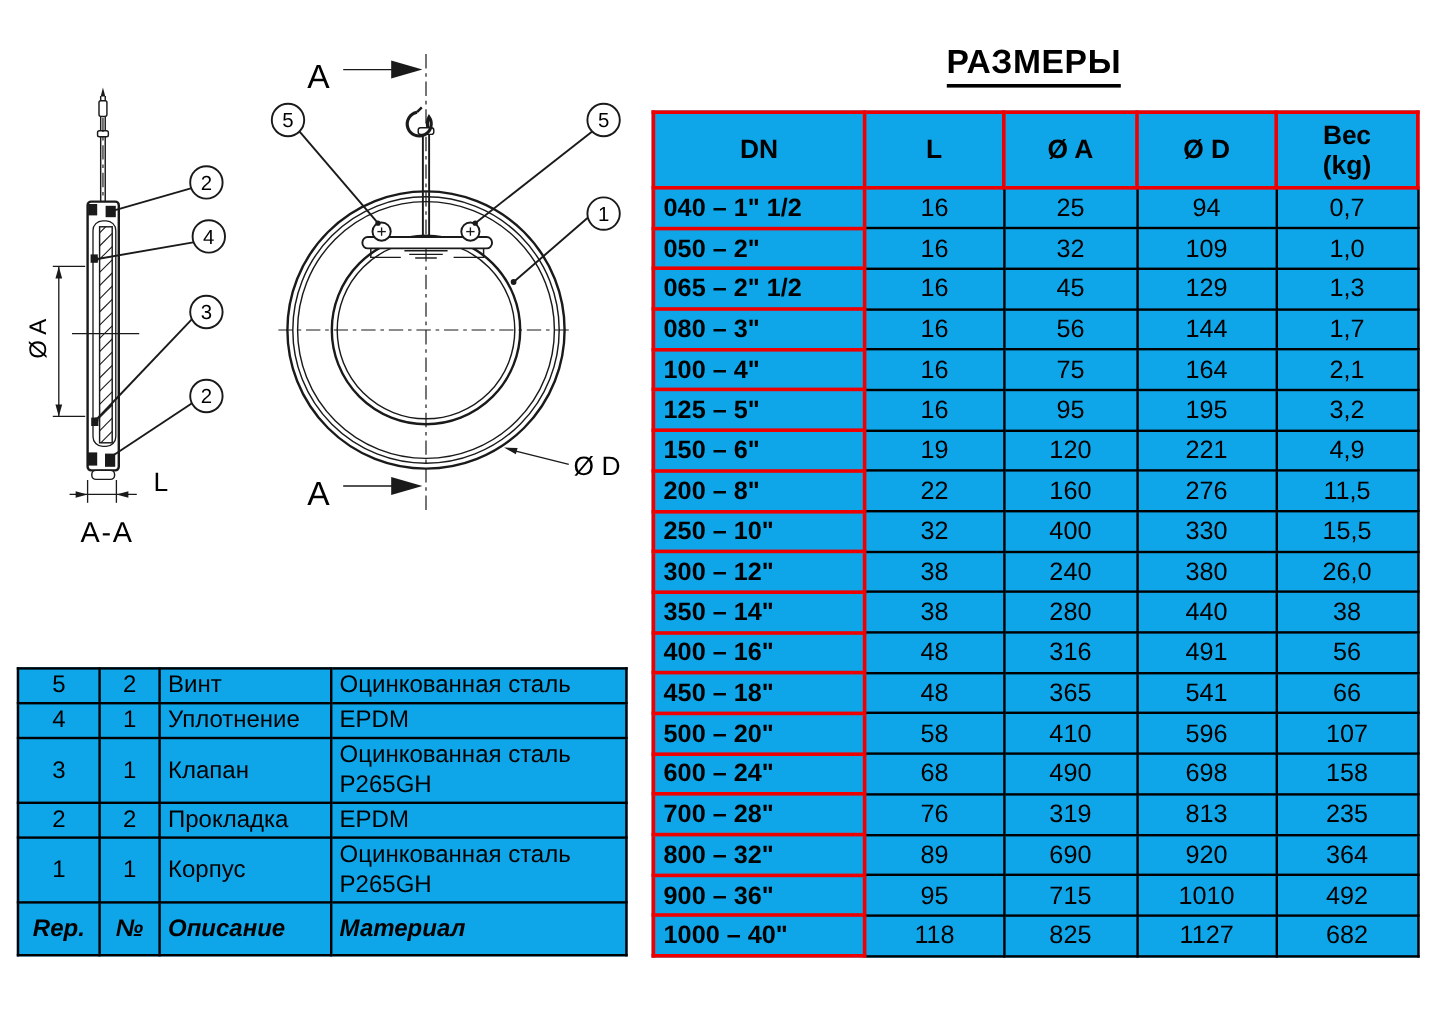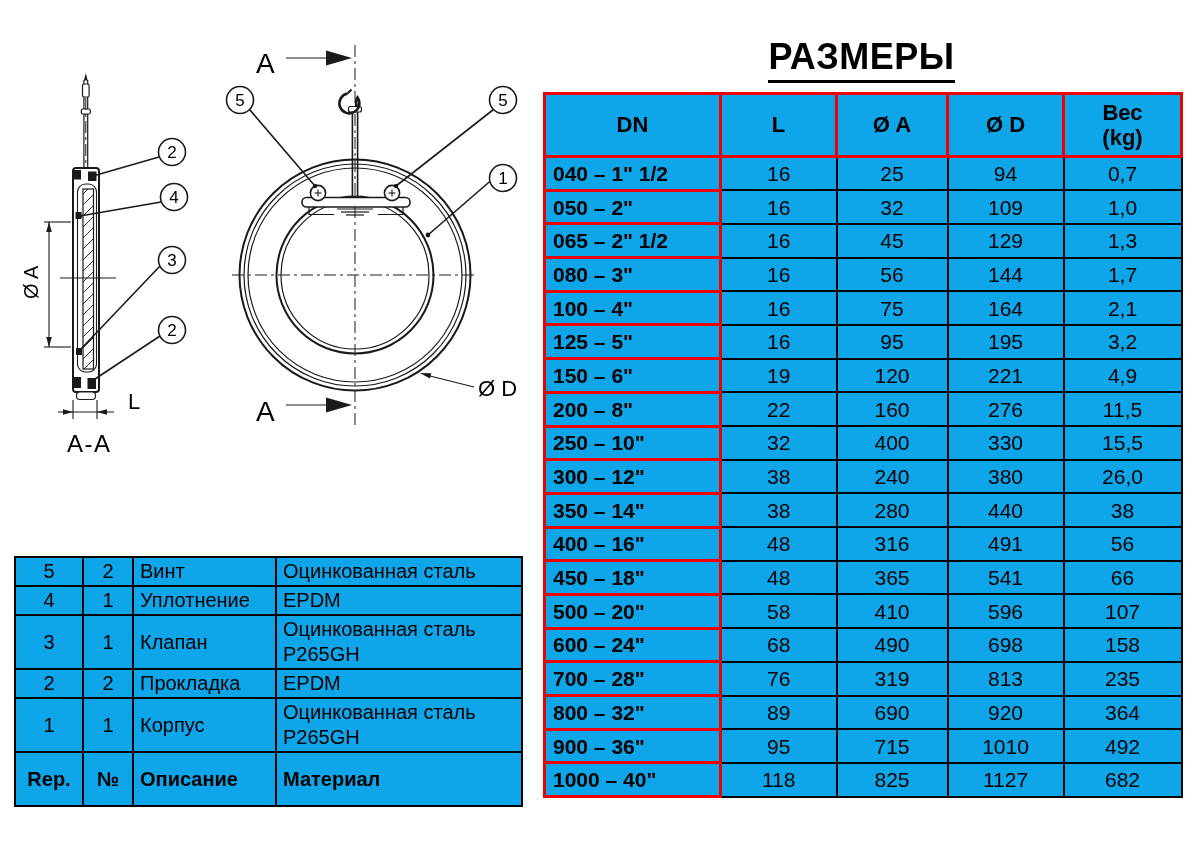--- a/index.html
+++ b/index.html
@@ -10,7 +10,7 @@
   
   .section-title { position: absolute; font-weight: bold; }
   .section-title span { display: inline-block; border-bottom: 3.5px solid #000; padding-bottom: 2px; letter-spacing: 0.5px; }
-  #dims-title { left: 543px; top: 36px; width: 637px; text-align: center; font-size: 36px; }
+  #dims-title { left: 543px; top: 36px; width: 637px; text-align: center; font-size: 28px; }
   #parts-title { left: 14px; top: 502px; font-size: 30px; }
 
   

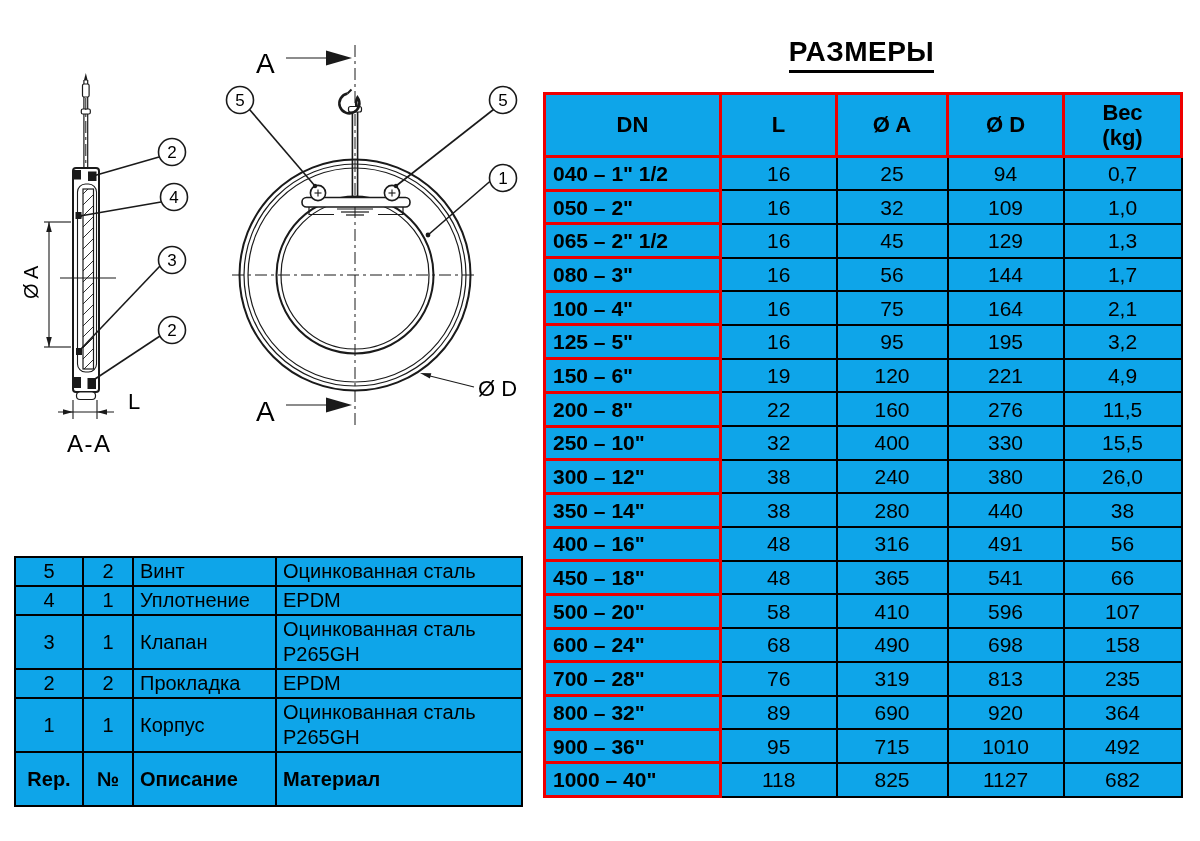--- a/index.html
+++ b/index.html
@@ -36,7 +36,7 @@
     vertical-align: middle; padding: 1px 6px;
   }
   .parts-table td:nth-child(1), .parts-table td:nth-child(2) { text-align: center; padding: 1px 2px; }
-  .parts-table tr.footer-row td { font-weight: bold; height: 54px; }
+  .parts-table tr.footer-row td { font-weight: bold; height: 44px; font-style: italic; }
   .parts-table tbody tr td { height: 28px; }
 
   

